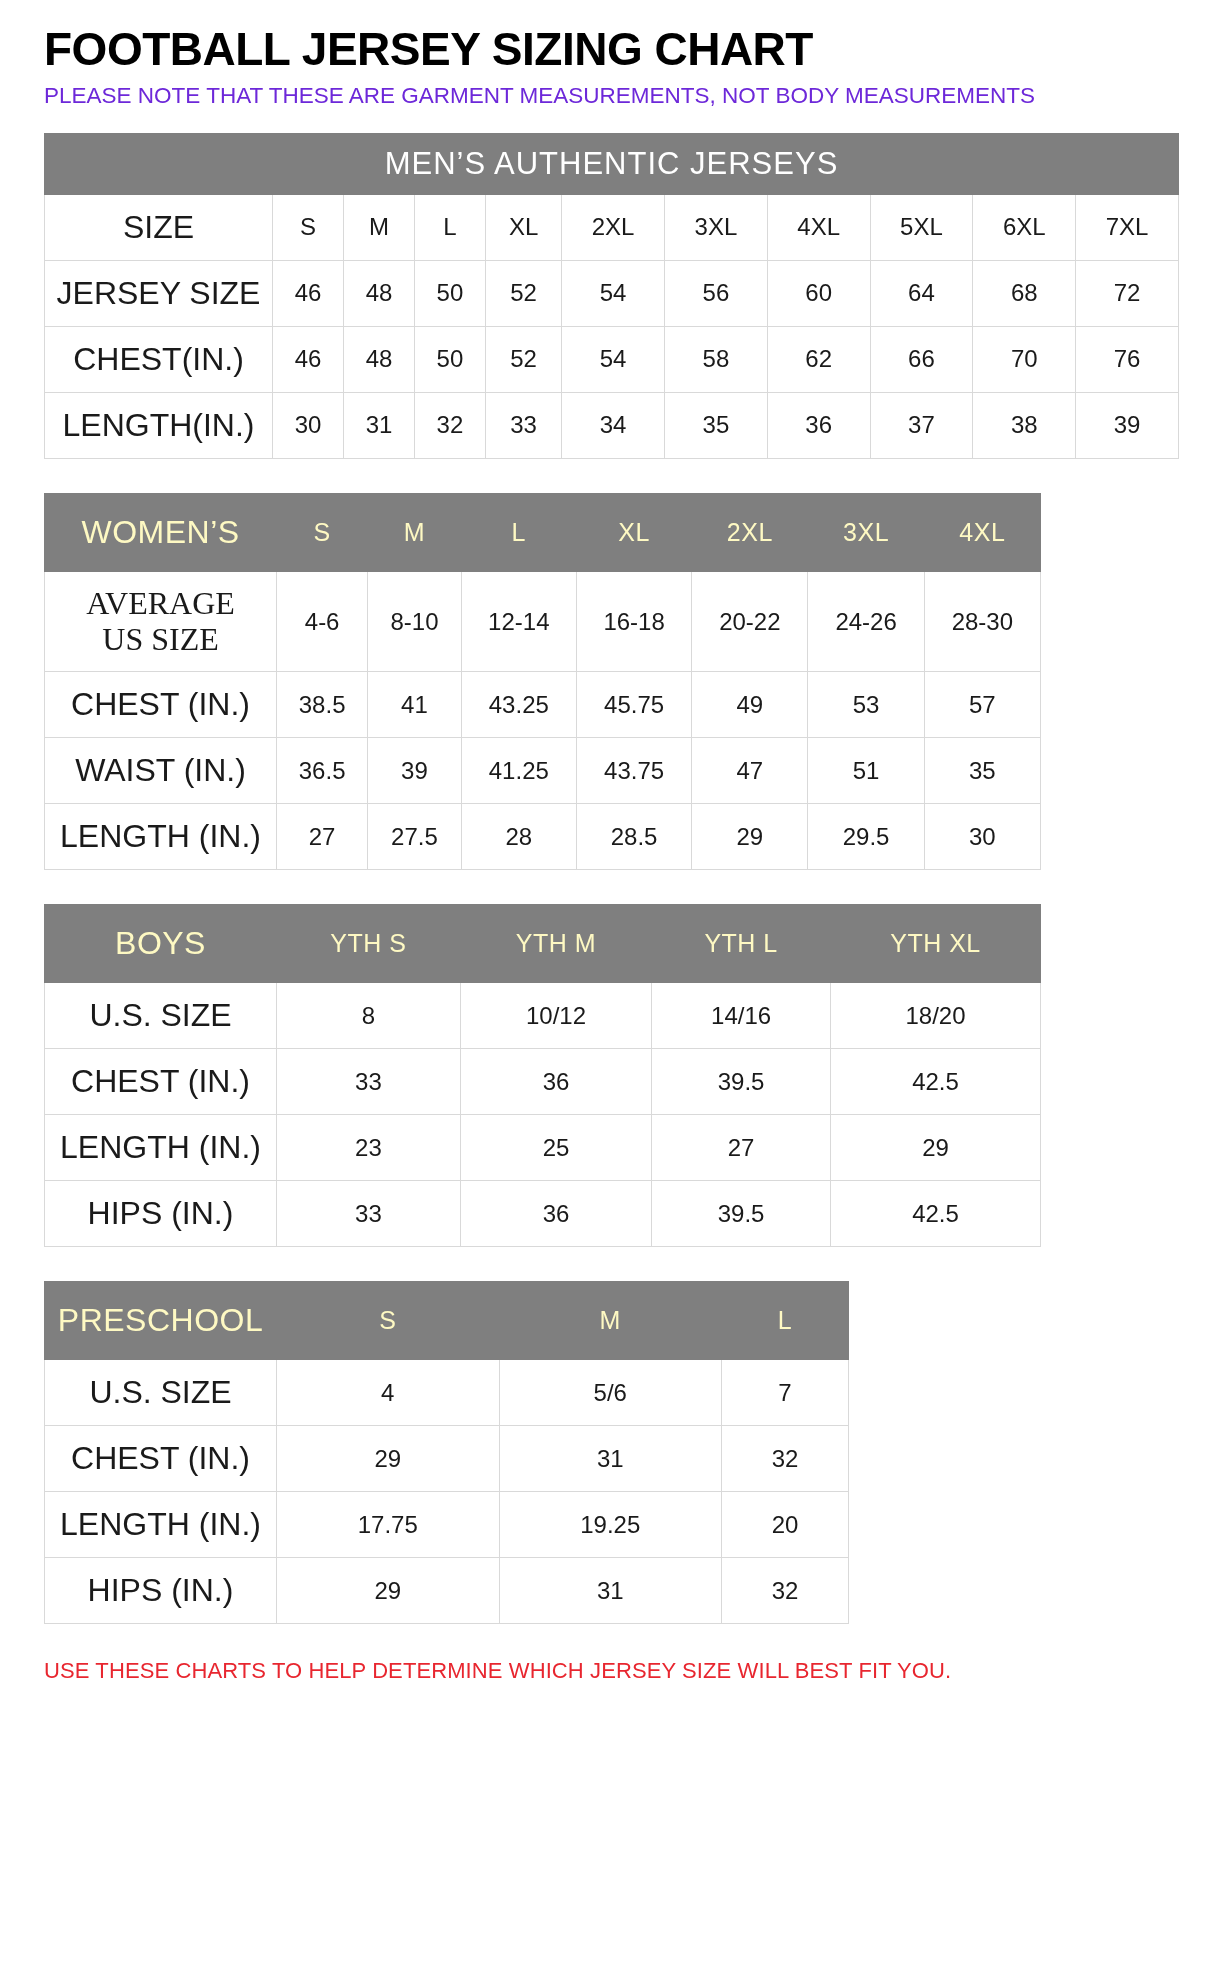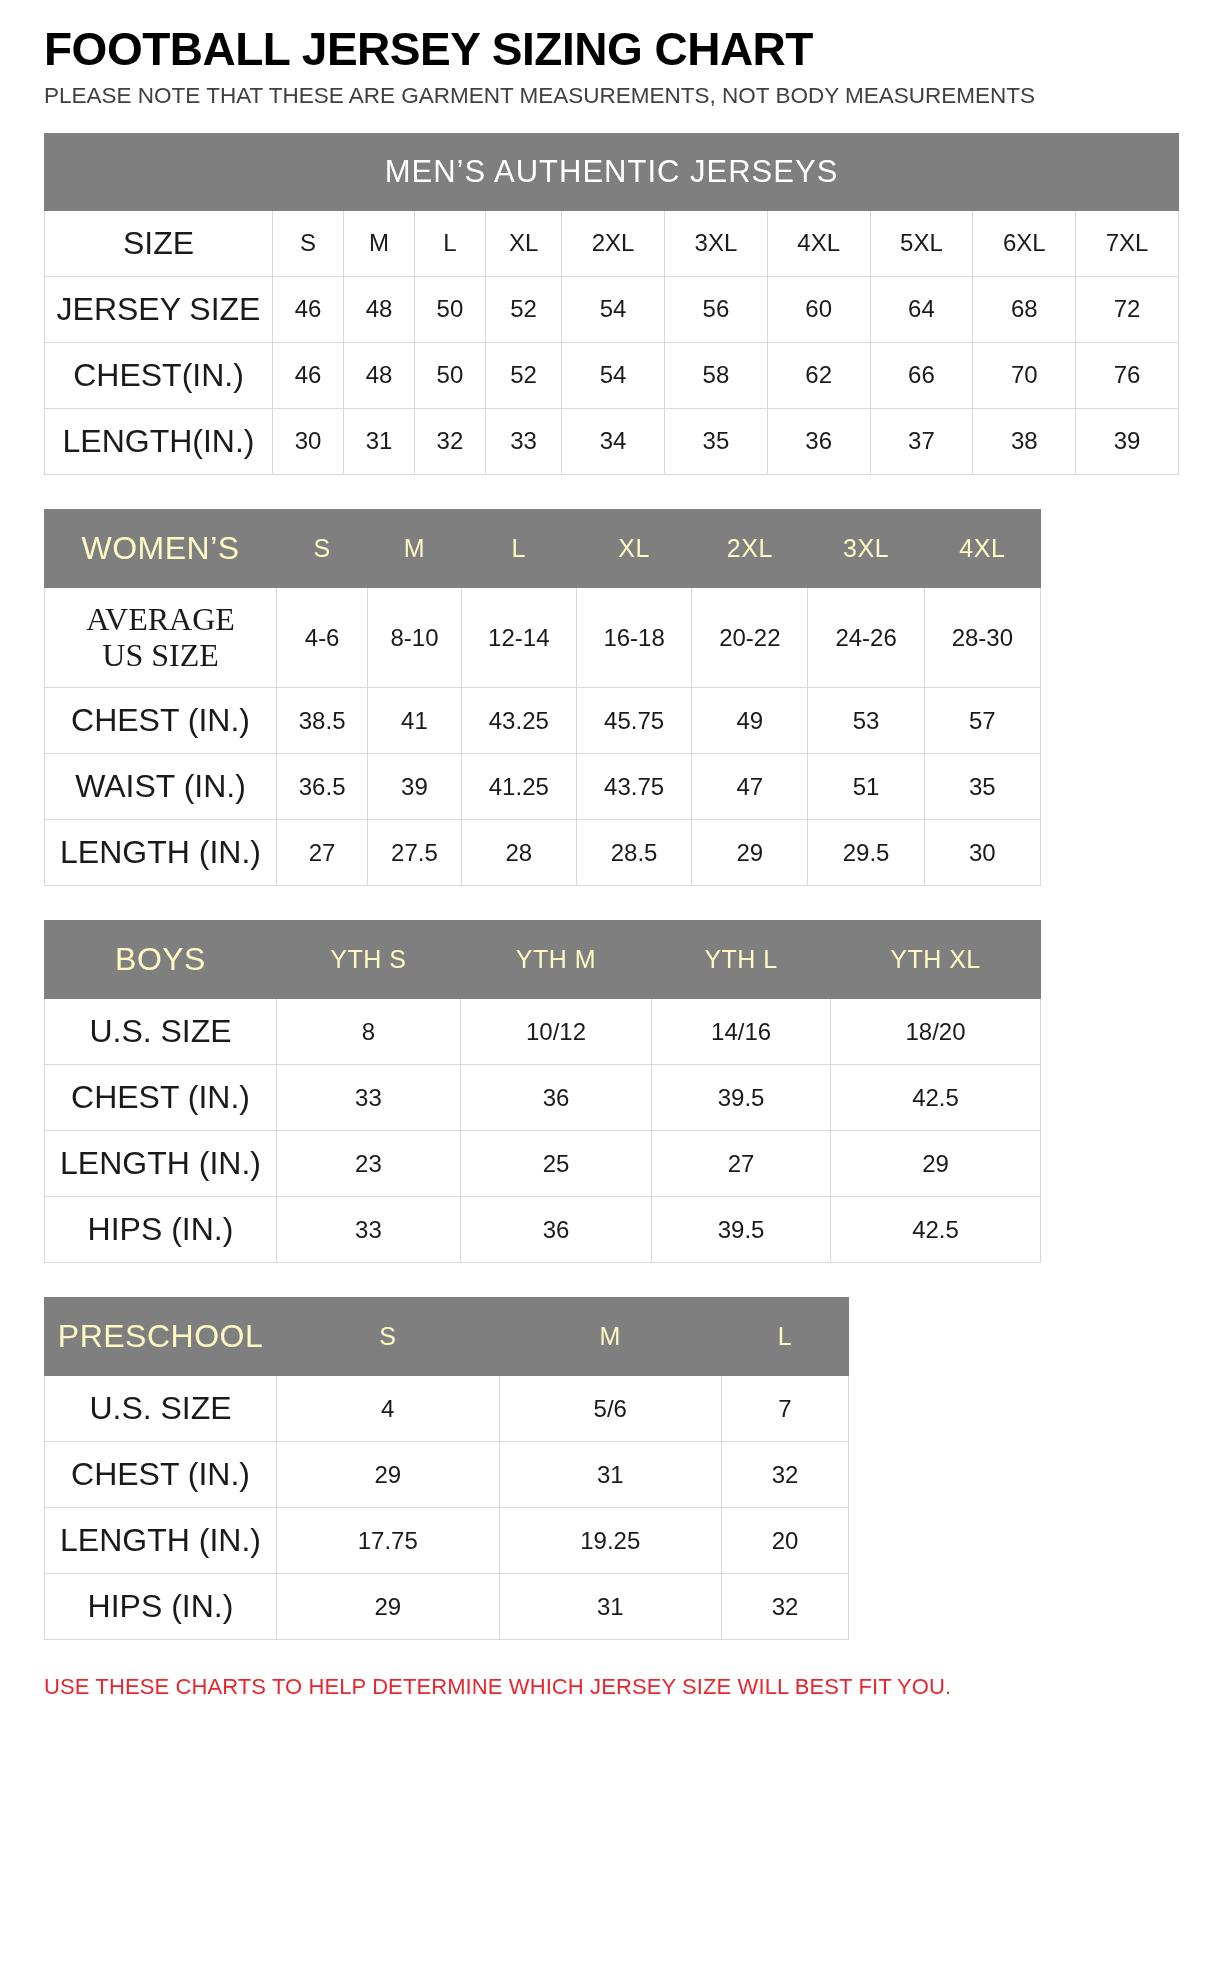--- a/index.html
+++ b/index.html
@@ -24,7 +24,7 @@
     line-height: 1.0;
   }
   .note {
-    color: #404040;
+    color: #6d28d9;
     font-size: 22.5px;
     line-height: 1.28;
     margin: 0 0 22px 0;

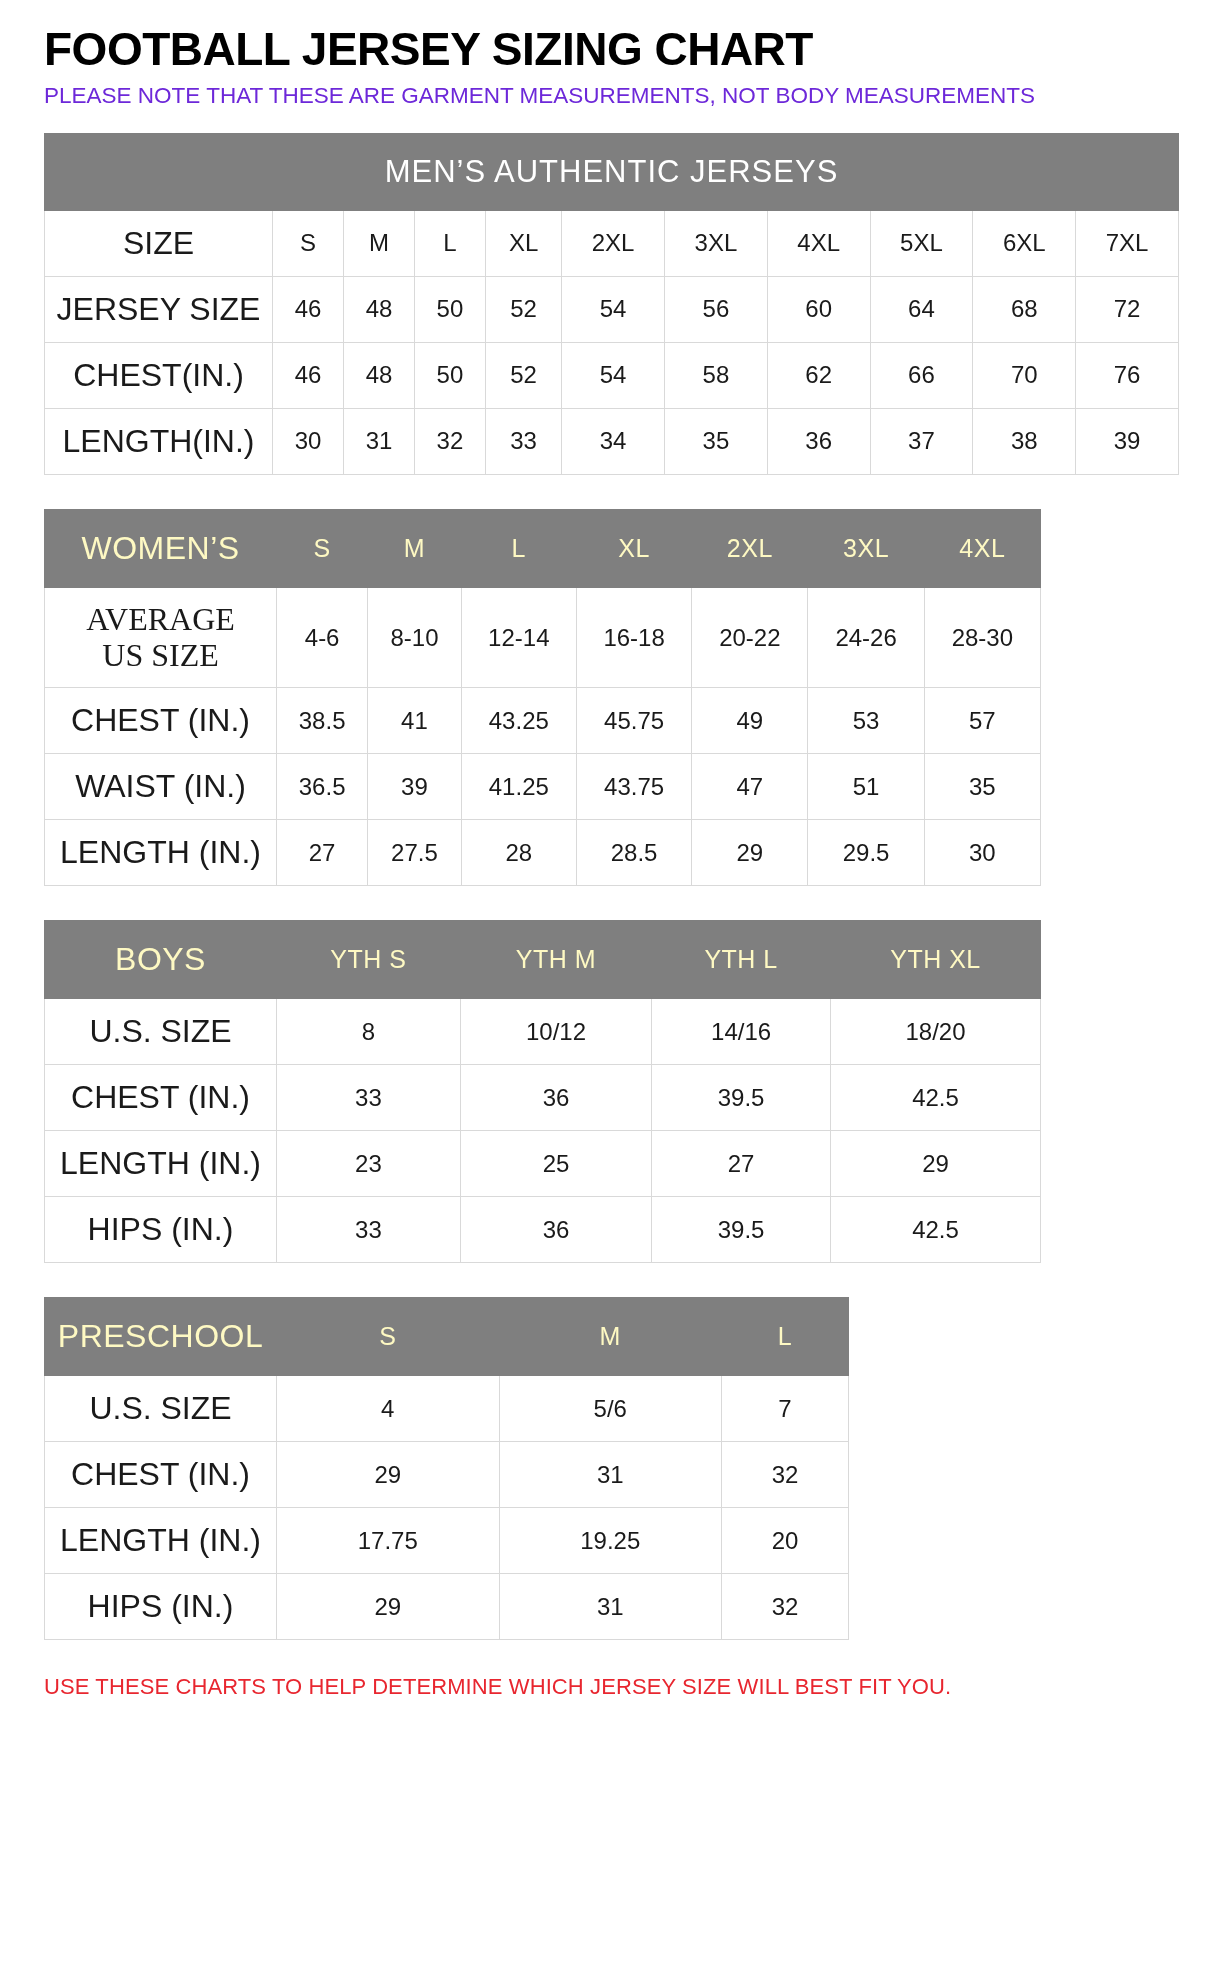--- a/index.html
+++ b/index.html
@@ -54,7 +54,7 @@
     color: #ffffff;
     font-size: 31px;
     letter-spacing: 1px;
-    padding: 20px 4px;
+    padding: 12px 4px;
     border: 1px solid #7f7f7f;
   }
   .hdr-grey {

